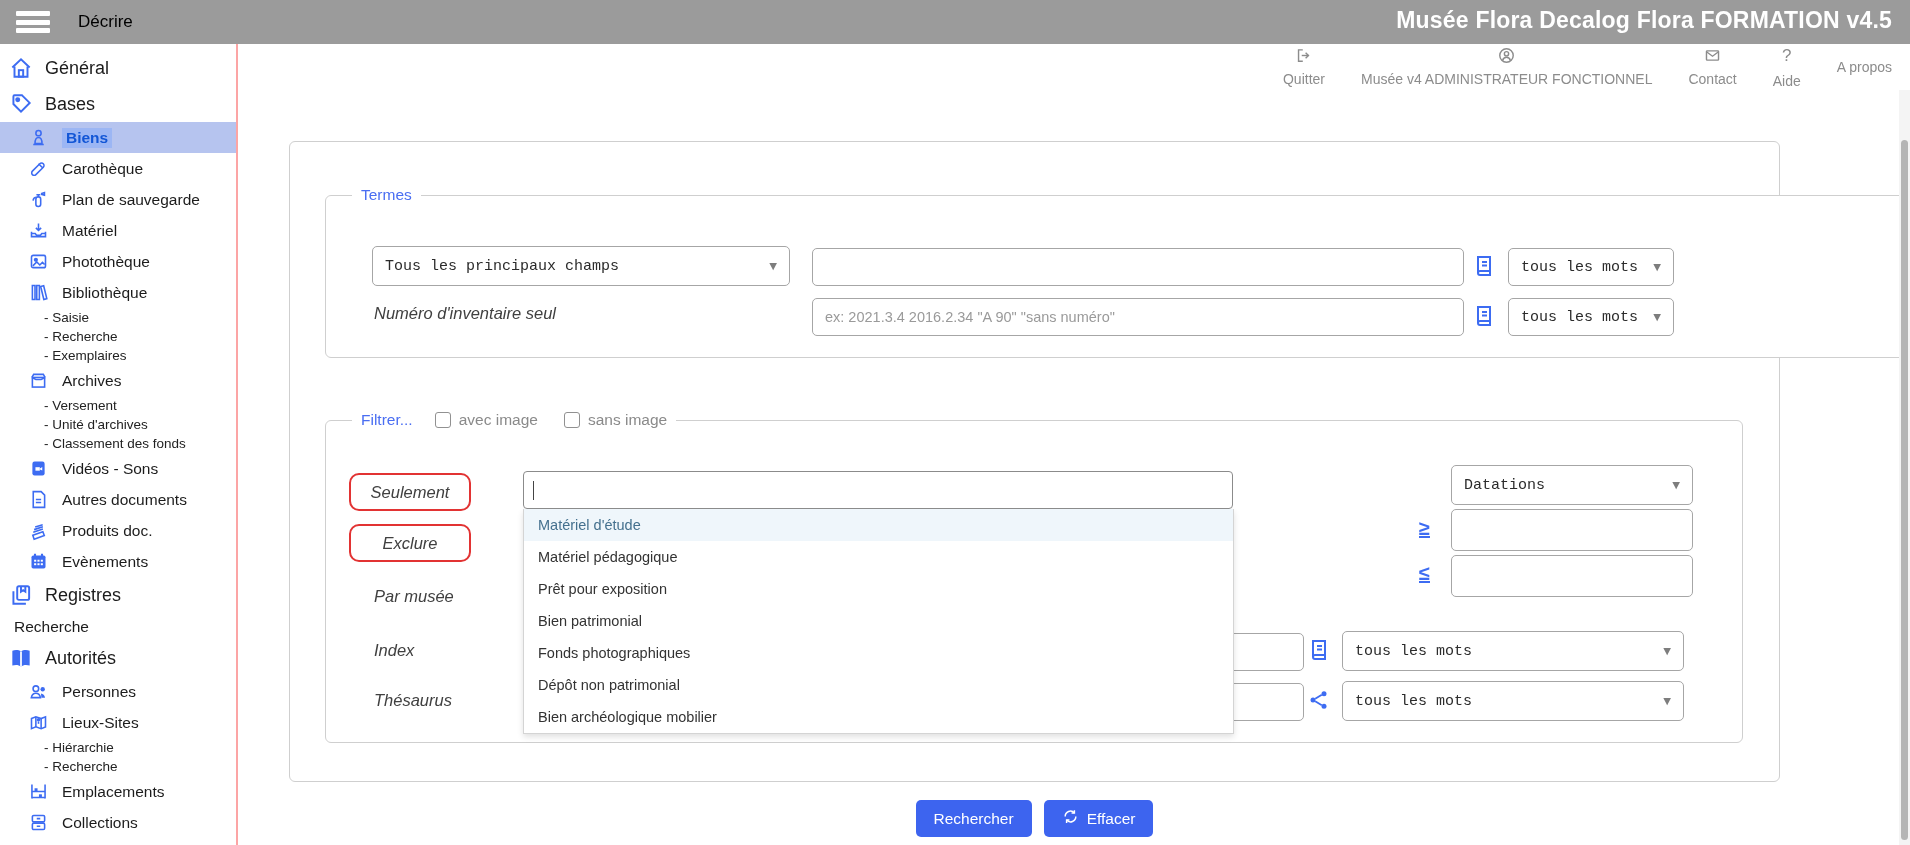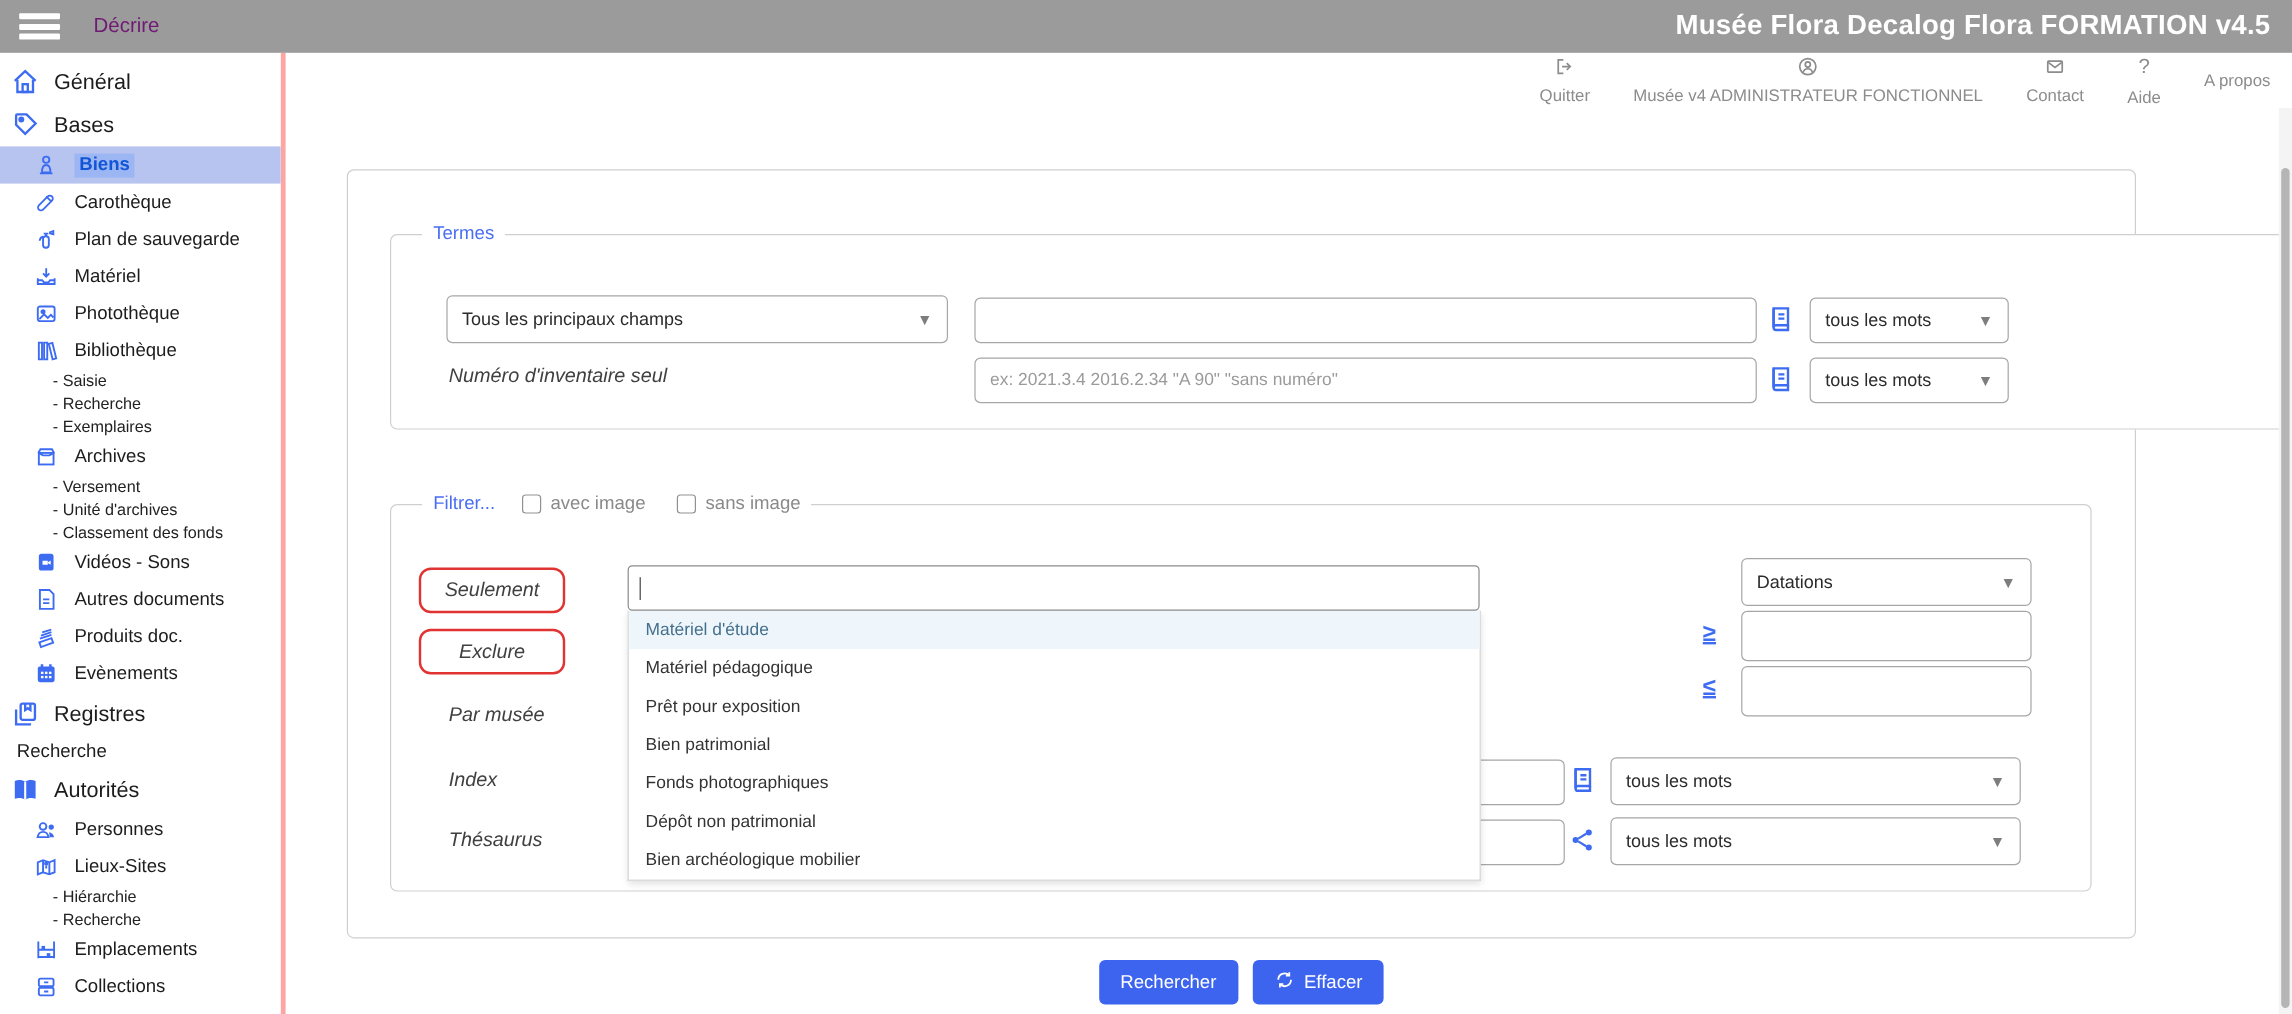--- a/index.html
+++ b/index.html
@@ -12,7 +12,7 @@
   .hamburger { width:34px; height:22px; margin-left:16px; display:flex;
                flex-direction:column; justify-content:space-between; cursor:pointer; }
   .hamburger span { display:block; height:5px; background:#fff; border-radius:1px; }
-  .topbar-module { color:#701a75; font-size:17px; margin-left:28px; }
+  .topbar-module { color:#000000; font-size:17px; margin-left:28px; }
   .app-title { position:absolute; right:18px; top:7px; color:#fff; font-size:23px;
                font-weight:bold; letter-spacing:.2px; }
 

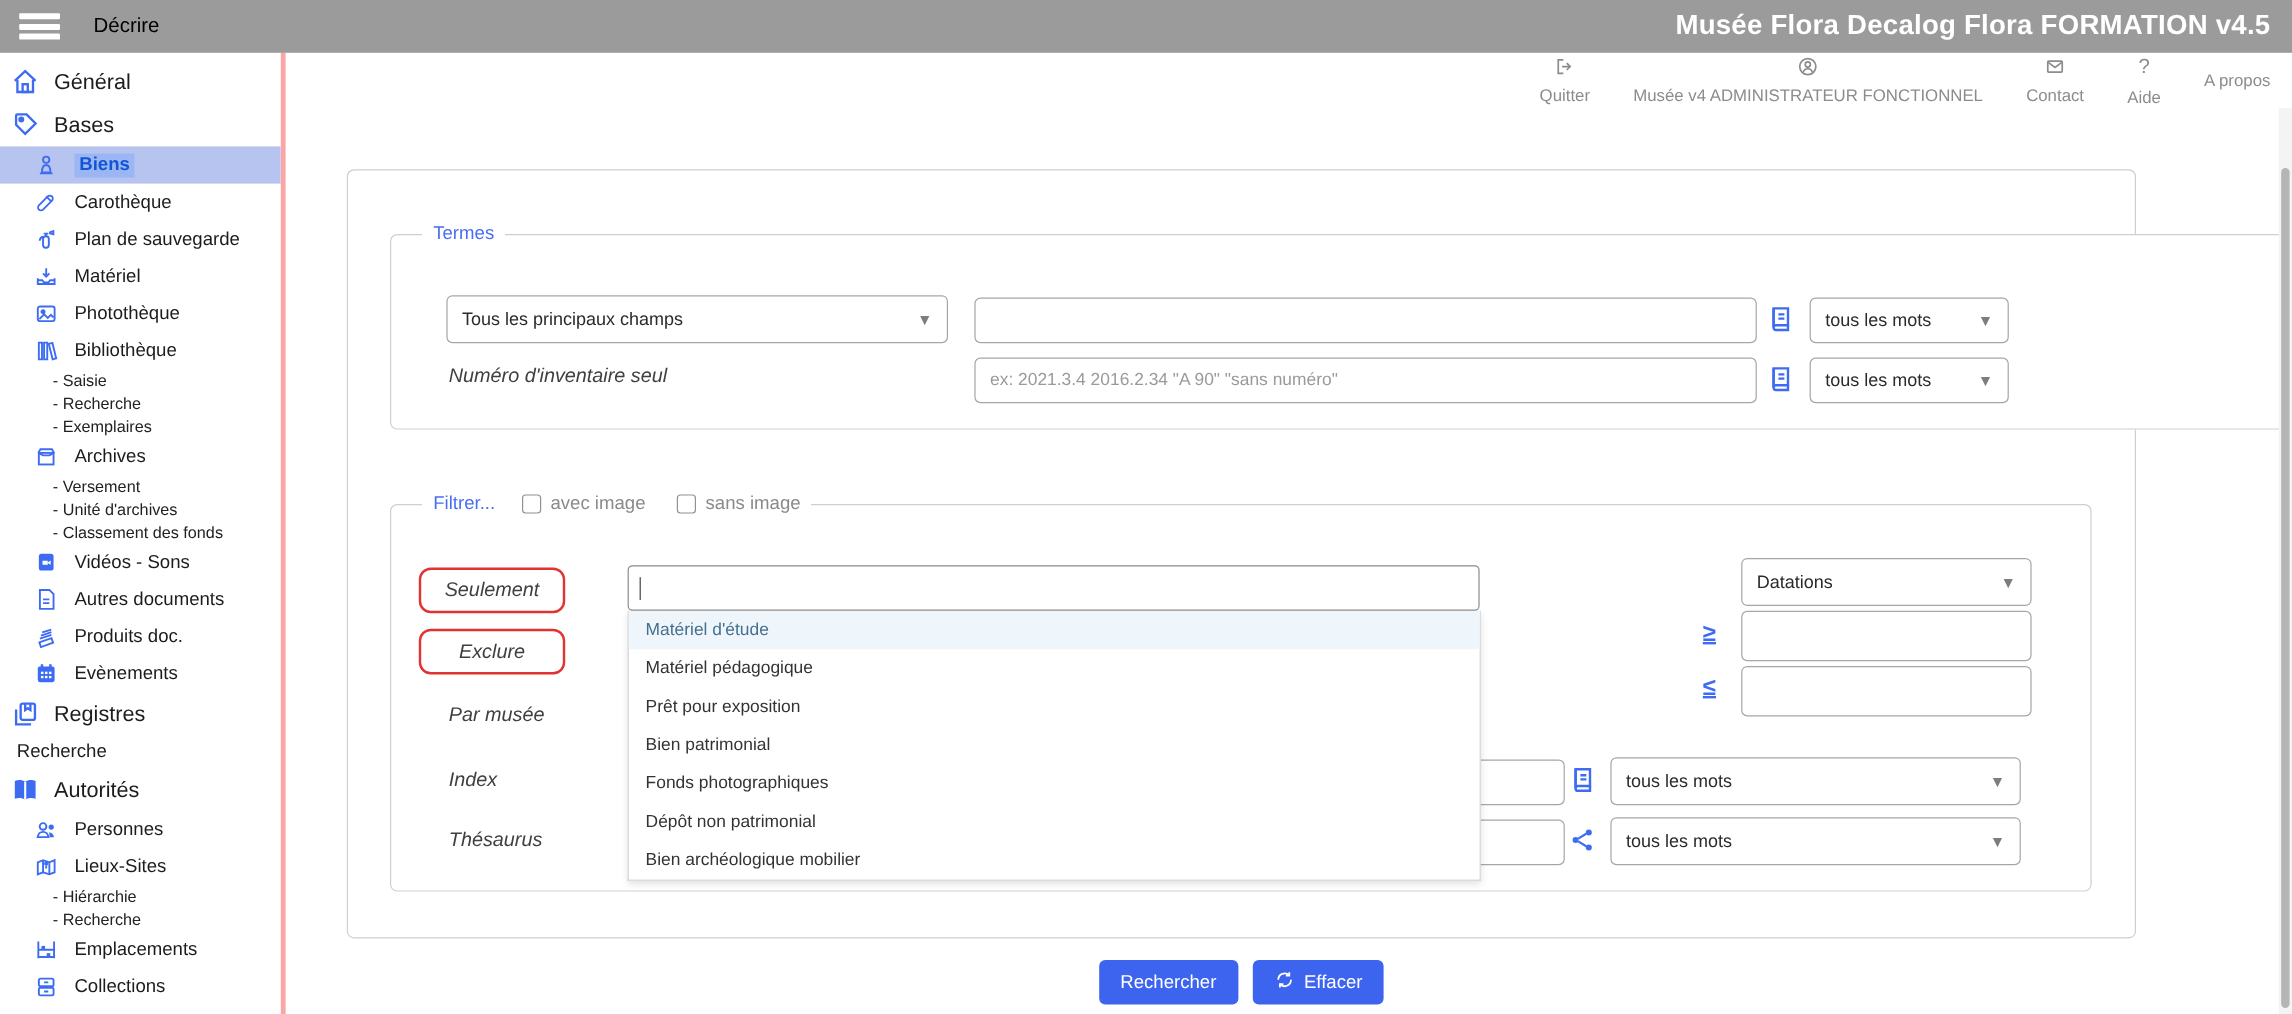--- a/index.html
+++ b/index.html
@@ -27,7 +27,7 @@
 
   
   .sidebar { position:absolute; left:0; top:44px; width:238px; height:801px;
-             background:#fff; border-right:4px solid #fca5a5; padding-top:6px;
+             background:#fff; border-right:2px solid #fca5a5; padding-top:6px;
              overflow:hidden; }
   .nav-item { display:flex; align-items:center; cursor:pointer; color:#1c1c1c; }
   .nav-item .nav-icon { flex:0 0 auto; display:flex; align-items:center; }

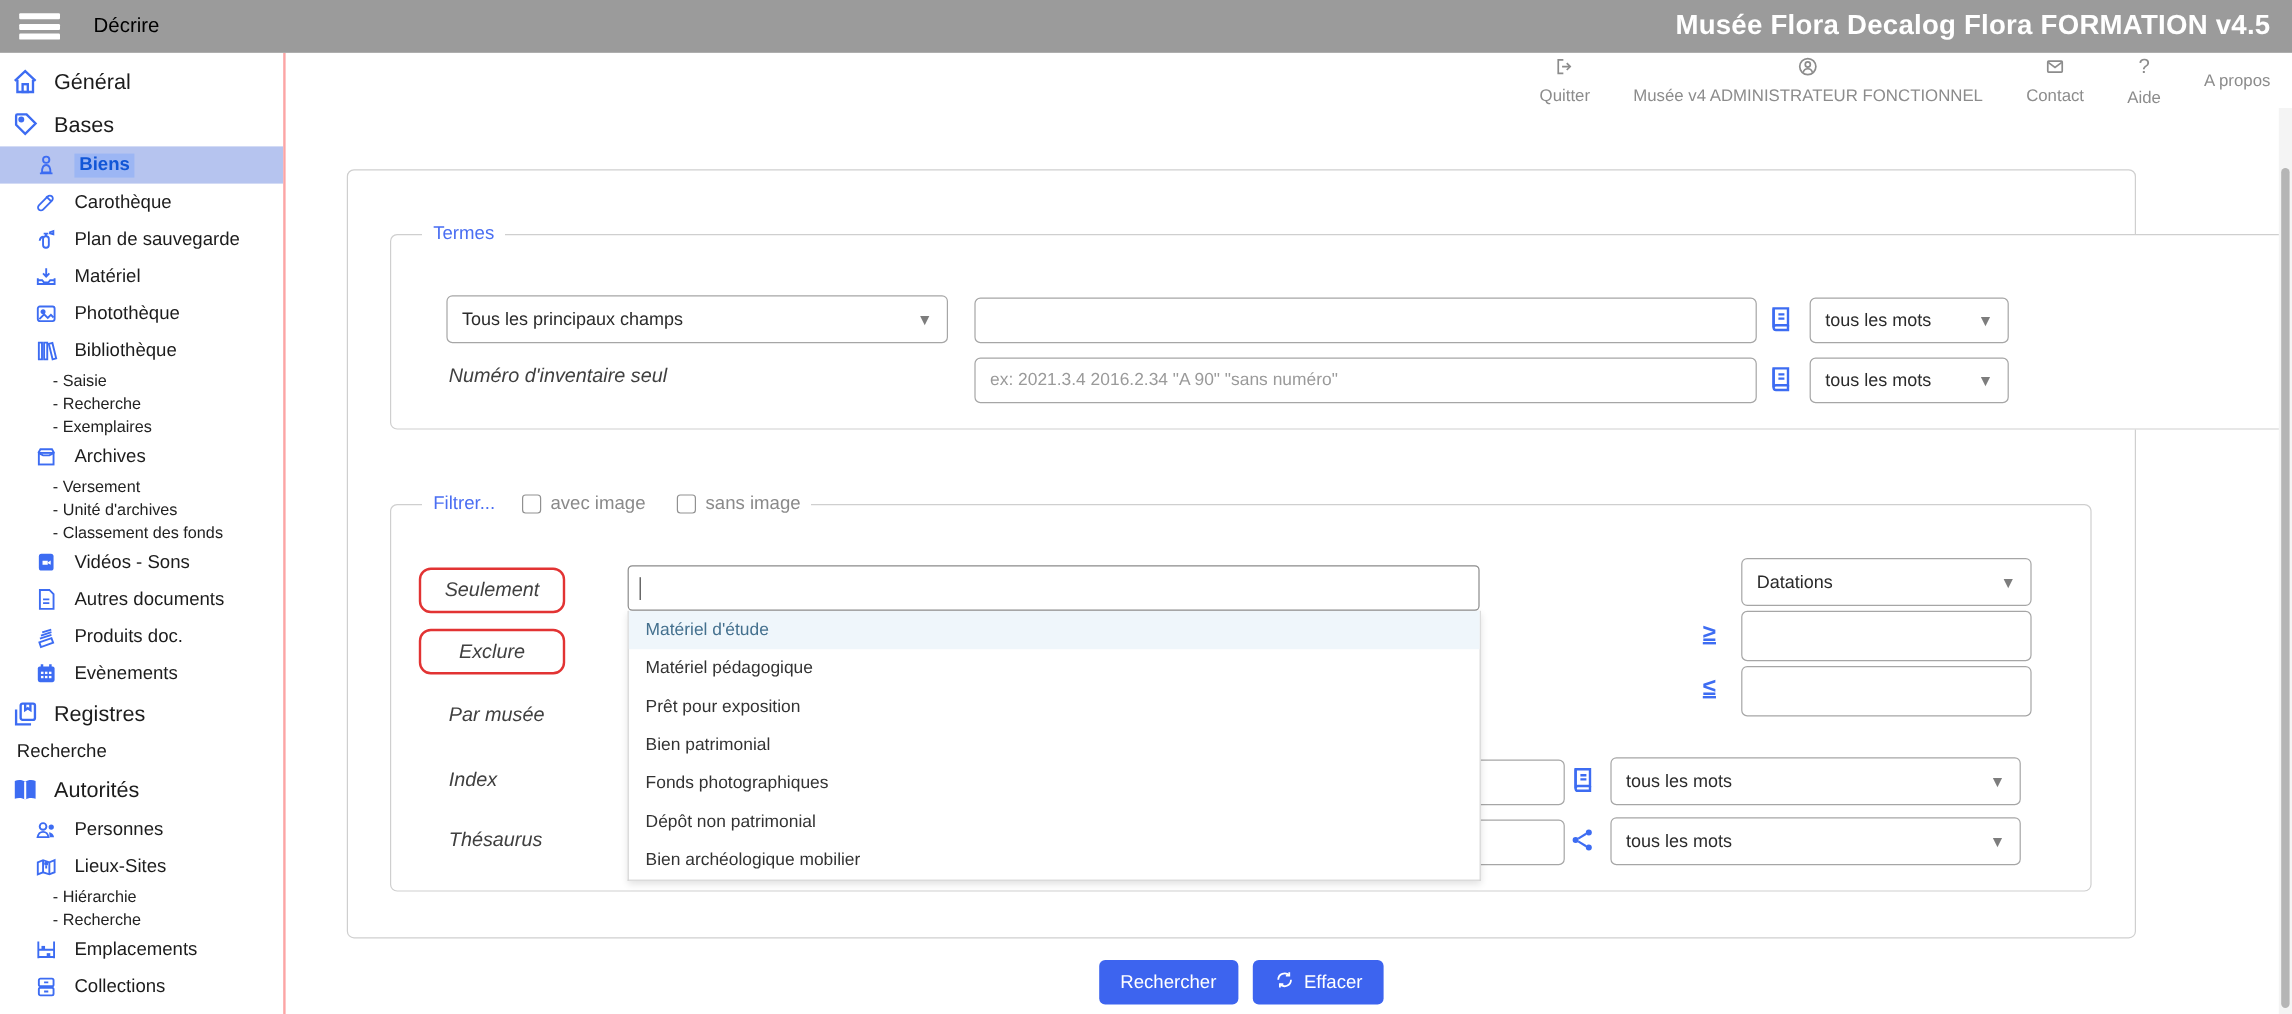--- a/index.html
+++ b/index.html
@@ -54,7 +54,7 @@
 
   .select { position:absolute; border:1px solid #a6a6a6; border-radius:5px; background:#fff;
             display:flex; align-items:center; padding:0 12px; font-size:15px; color:#2b2b2b;
-            cursor:pointer; }
+            cursor:pointer;font-family:Liberation Mono, monospace; }
   .select .caret { margin-left:auto; color:#7d7d7d; font-size:13px; }
   .tinput { position:absolute; border:1px solid #a6a6a6; border-radius:5px; background:#fff;
             font-size:14.5px; color:#333; padding:0 12px;

